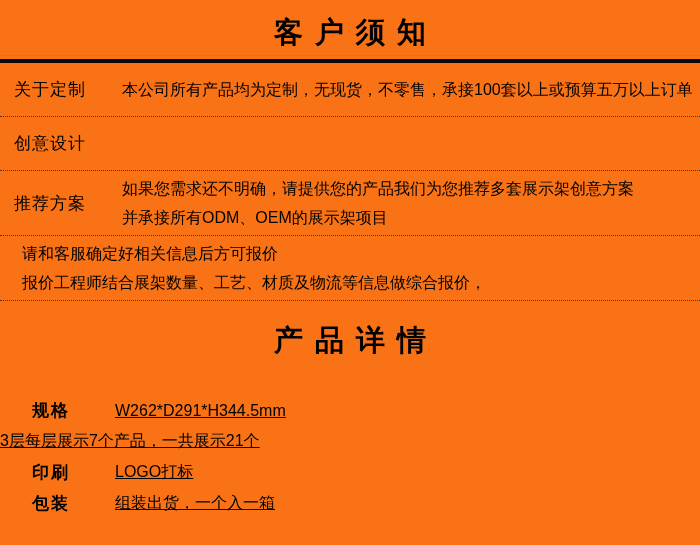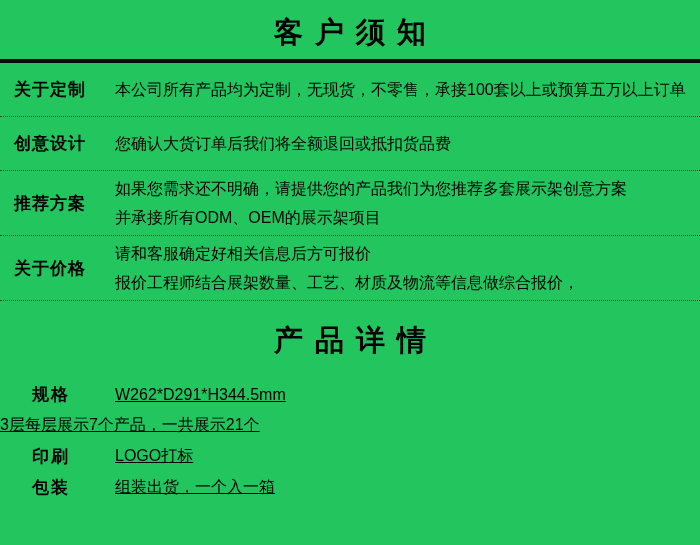--- a/index.html
+++ b/index.html
@@ -11,7 +11,7 @@
     position: relative;
     width: 700px;
     height: 545px;
-    background: #22c55e;
+    background: #f97316;
     color: #000000;
     font-family: "Liberation Sans", sans-serif;
     overflow: hidden;

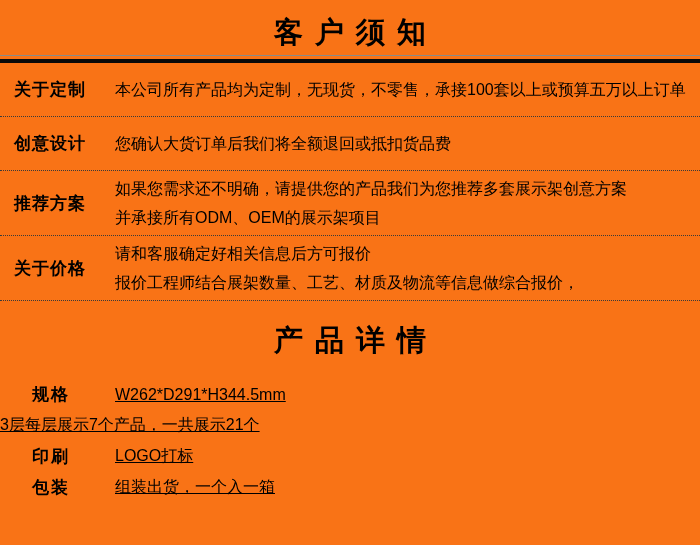--- a/index.html
+++ b/index.html
@@ -53,7 +53,7 @@
     width: 100px;
     padding-left: 14px;
     box-sizing: border-box;
-    font-weight: bold;
+    font-weight: normal;
     font-size: 17px;
     letter-spacing: 1px;
     flex: 0 0 auto;

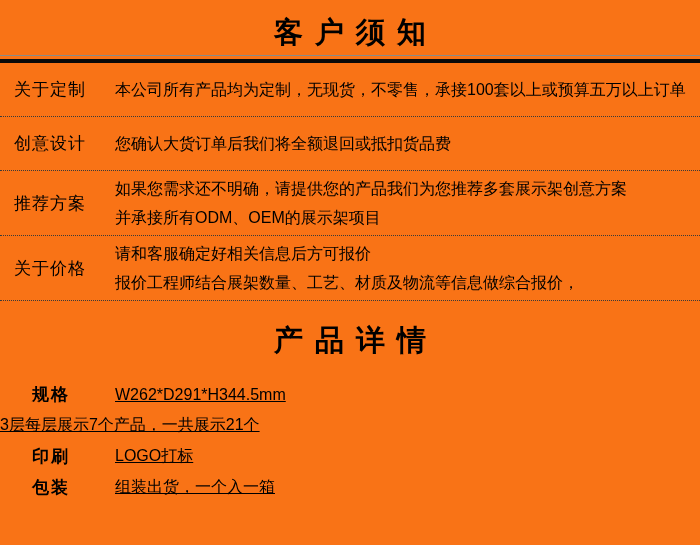--- a/index.html
+++ b/index.html
@@ -66,6 +66,7 @@
     font-size: 16px;
     line-height: 29px;
     white-space: nowrap;
+    margin-left: 7px;
   }
   .details-title {
     margin-top: 22px;

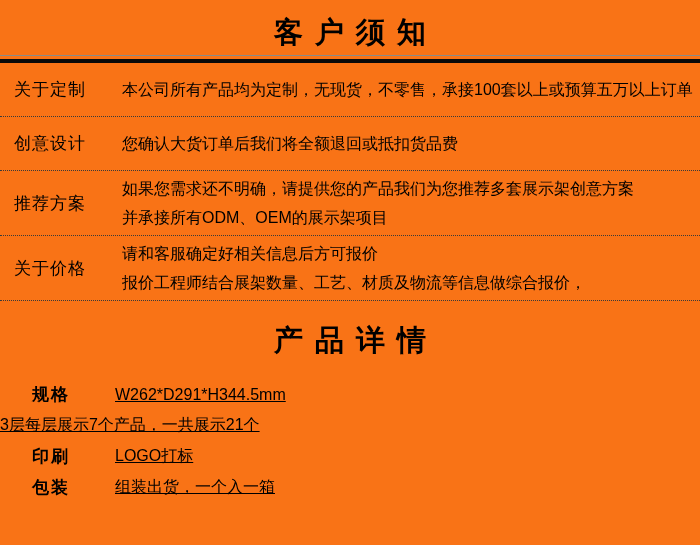--- a/index.html
+++ b/index.html
@@ -116,7 +116,6 @@
     <div class="notice-row">
       <div class="notice-label">创意设计</div>
       <div class="notice-content">
-        <div class="content-line">您确认大货订单后我们将全额退回或抵扣货品费</div>
       </div>
     </div>
 

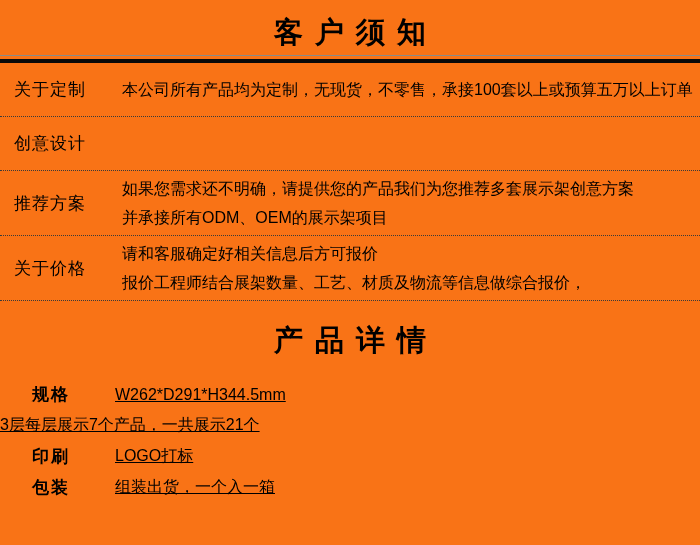--- a/index.html
+++ b/index.html
@@ -128,7 +128,6 @@
     </div>
 
     <div class="notice-row">
-      <div class="notice-label">关于价格</div>
       <div class="notice-content">
         <div class="content-line">请和客服确定好相关信息后方可报价</div>
         <div class="content-line">报价工程师结合展架数量、工艺、材质及物流等信息做综合报价，</div>

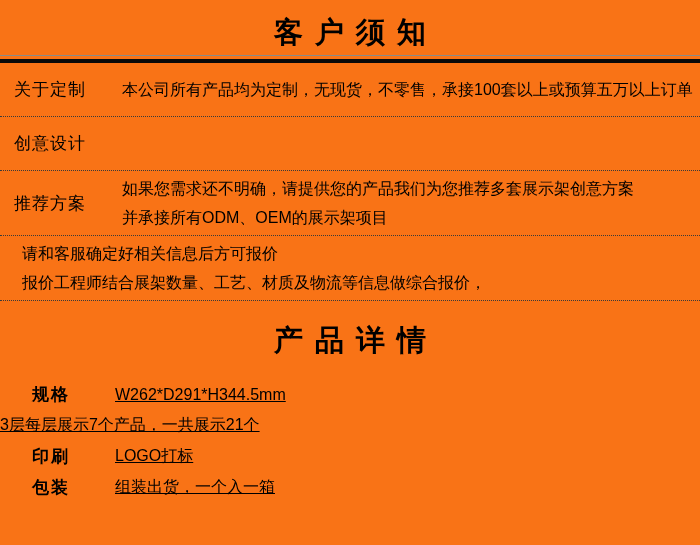--- a/index.html
+++ b/index.html
@@ -73,7 +73,7 @@
     height: 40px;
   }
   .details-list {
-    margin-top: 16px;
+    margin-top: 32px;
   }
   .detail-row {
     display: flex;

